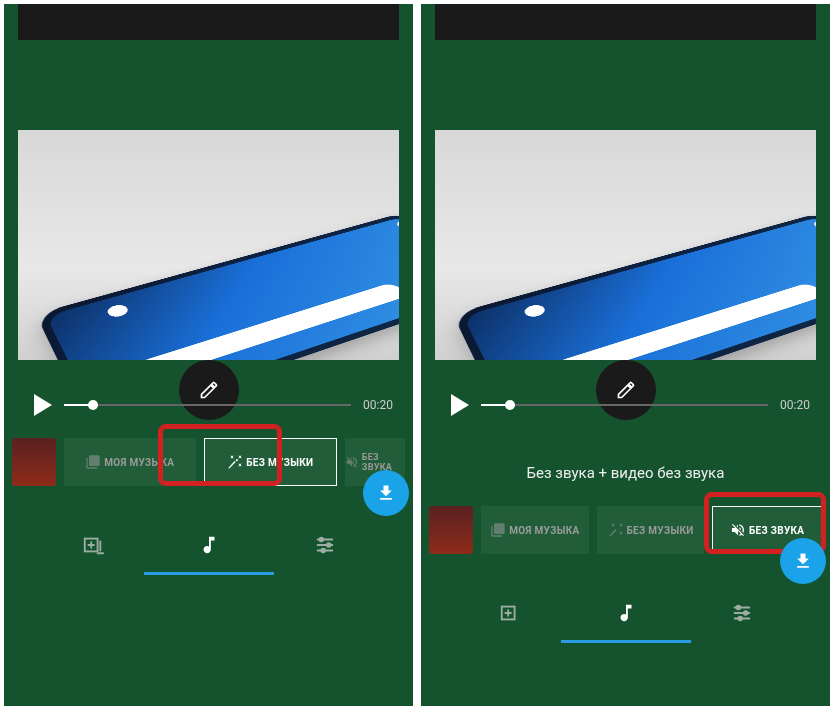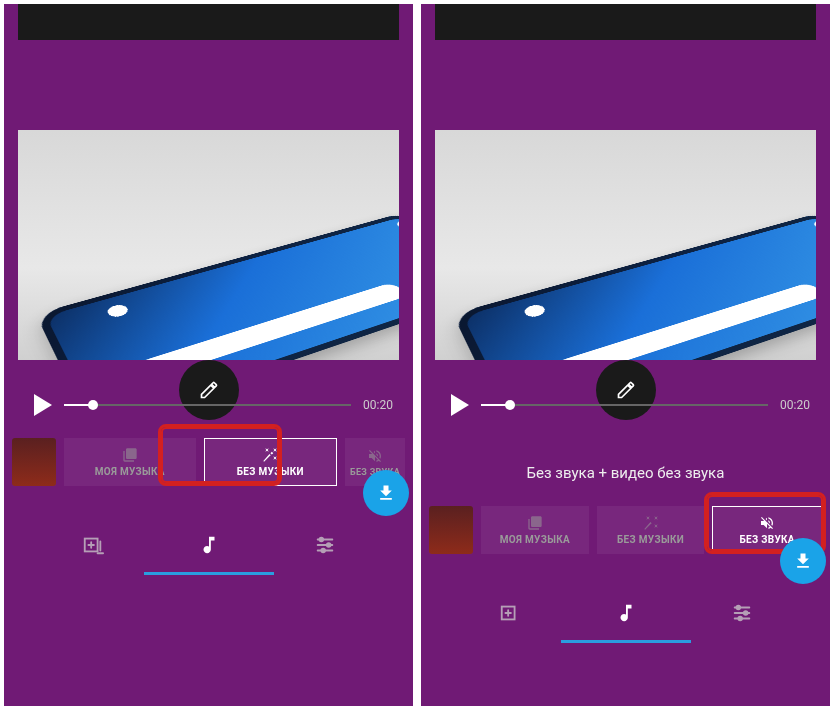--- a/index.html
+++ b/index.html
@@ -14,7 +14,7 @@
 }
 .phone-screen {
   flex: 1;
-  background: #701a75;
+  background: #14532d;
   display: flex;
   flex-direction: column;
   position: relative;

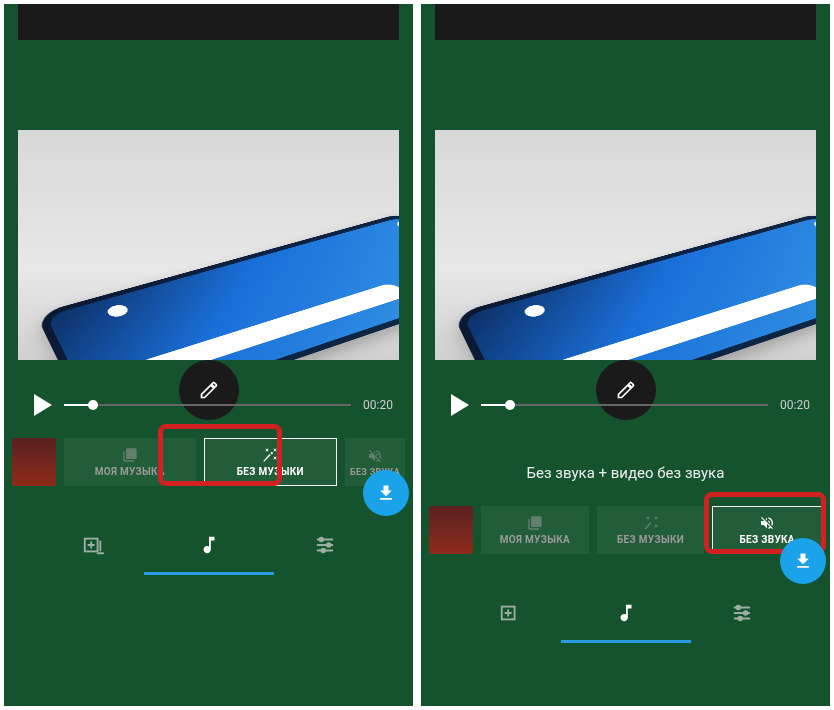--- a/index.html
+++ b/index.html
@@ -145,7 +145,7 @@
   background: rgba(255,255,255,0.06);
   height: 48px;
   display: flex;
-  flex-direction: column;
+  flex-direction: row;
   align-items: center;
   justify-content: center;
   gap: 3px;

